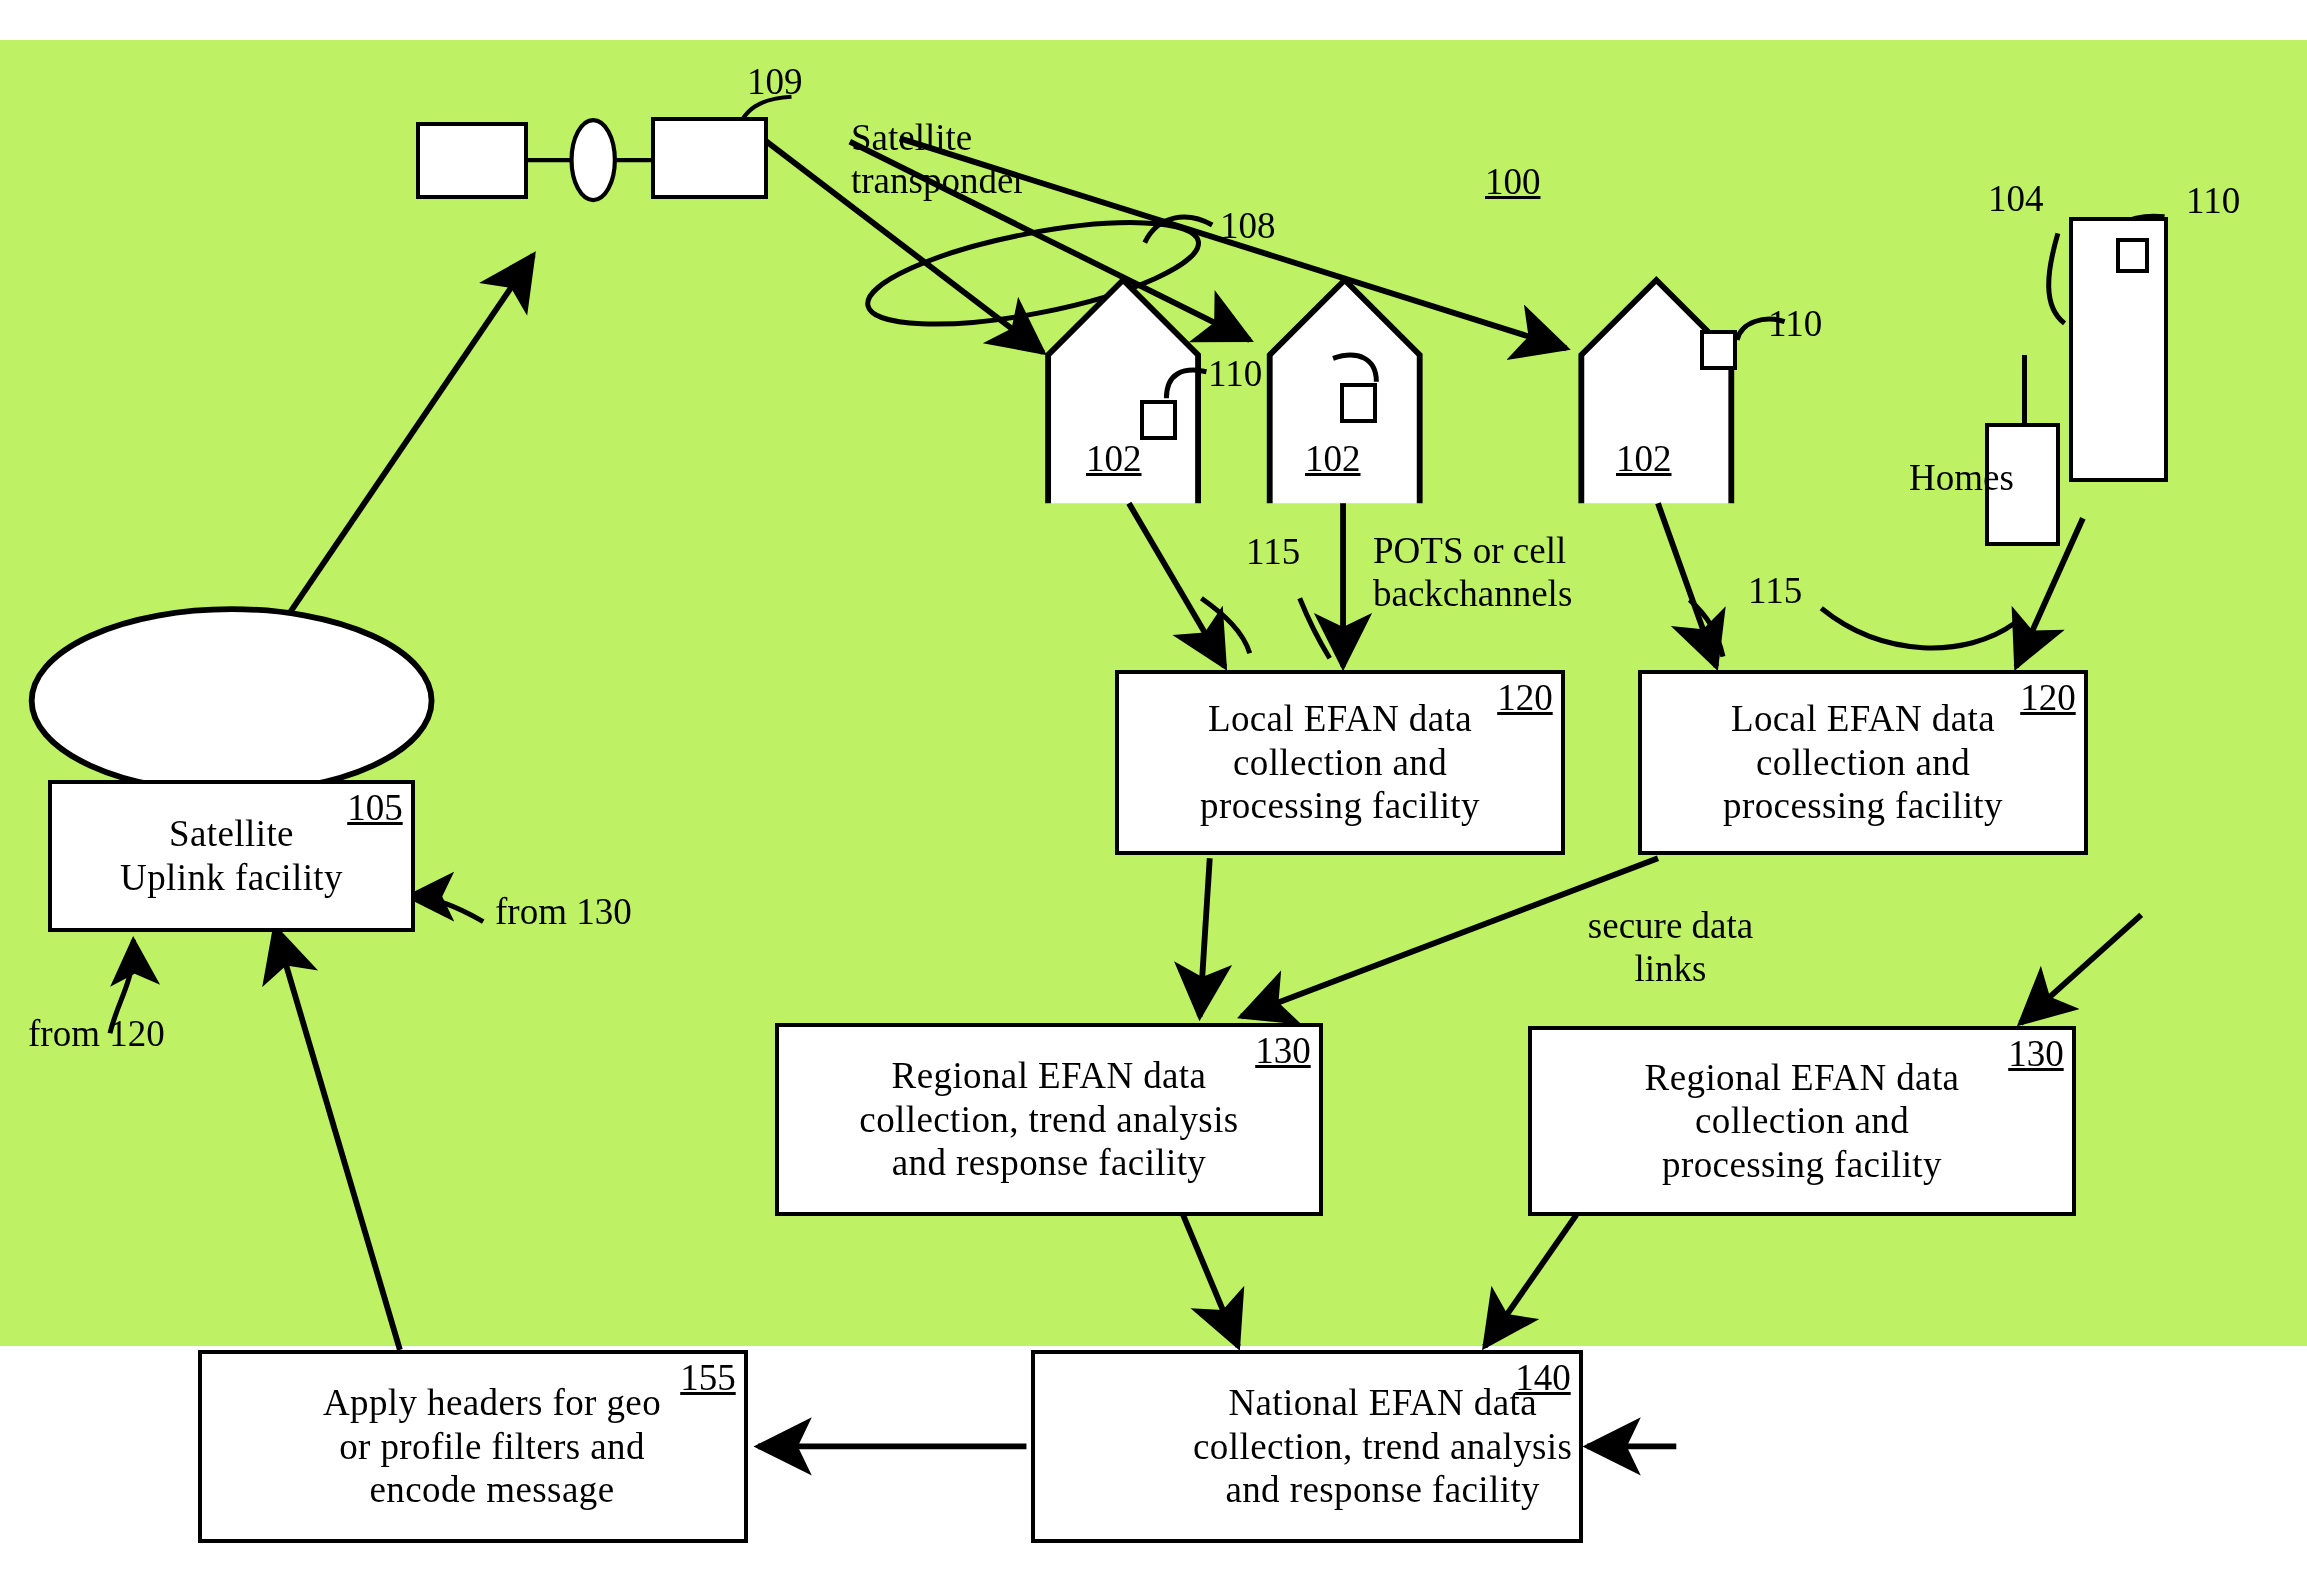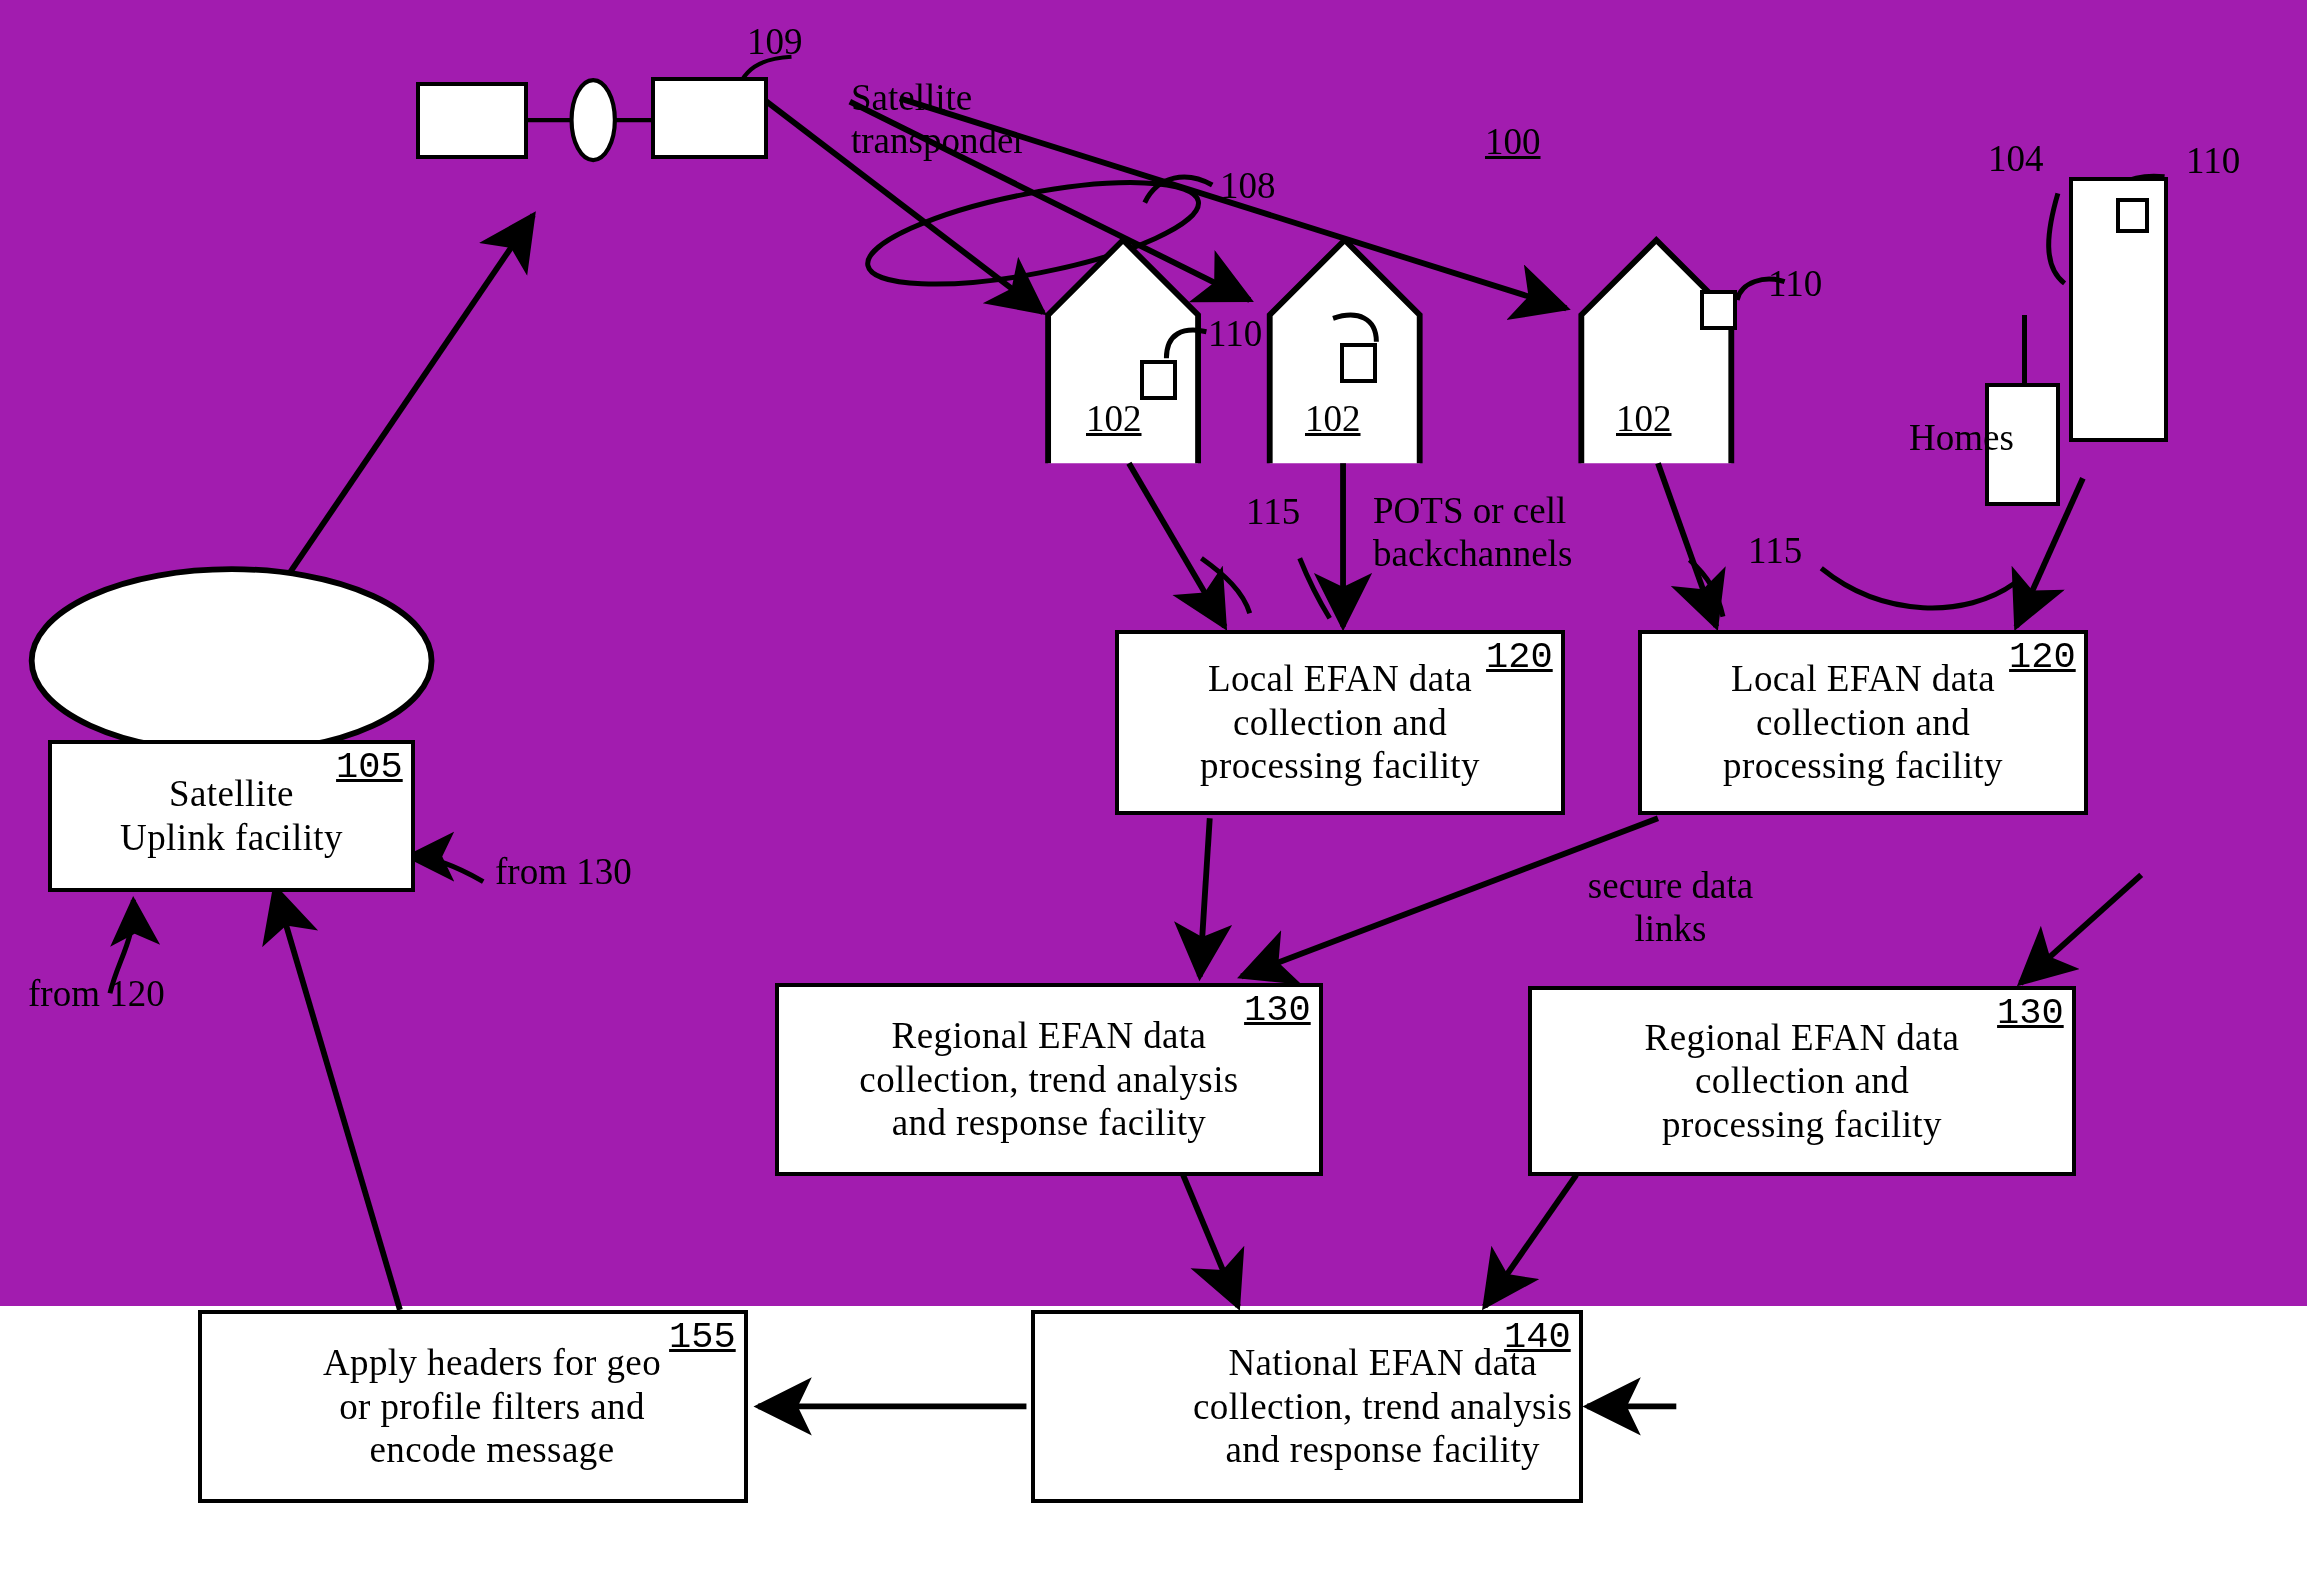--- a/index.html
+++ b/index.html
@@ -4,7 +4,7 @@
 <style>
   html,body{margin:0;padding:0;background:#ffffff;}
   body{width:2307px;height:1589px;overflow:hidden;font-family:"Liberation Serif",serif;}
-  #stage{position:relative;width:2307px;height:1306px;background:#a21caf;}
+  #stage{position:relative;width:2307px;height:1306px;background:#bef264;margin-top:40px;}
   svg.layer{position:absolute;left:0;top:0;width:2307px;height:1589px;}
 
   

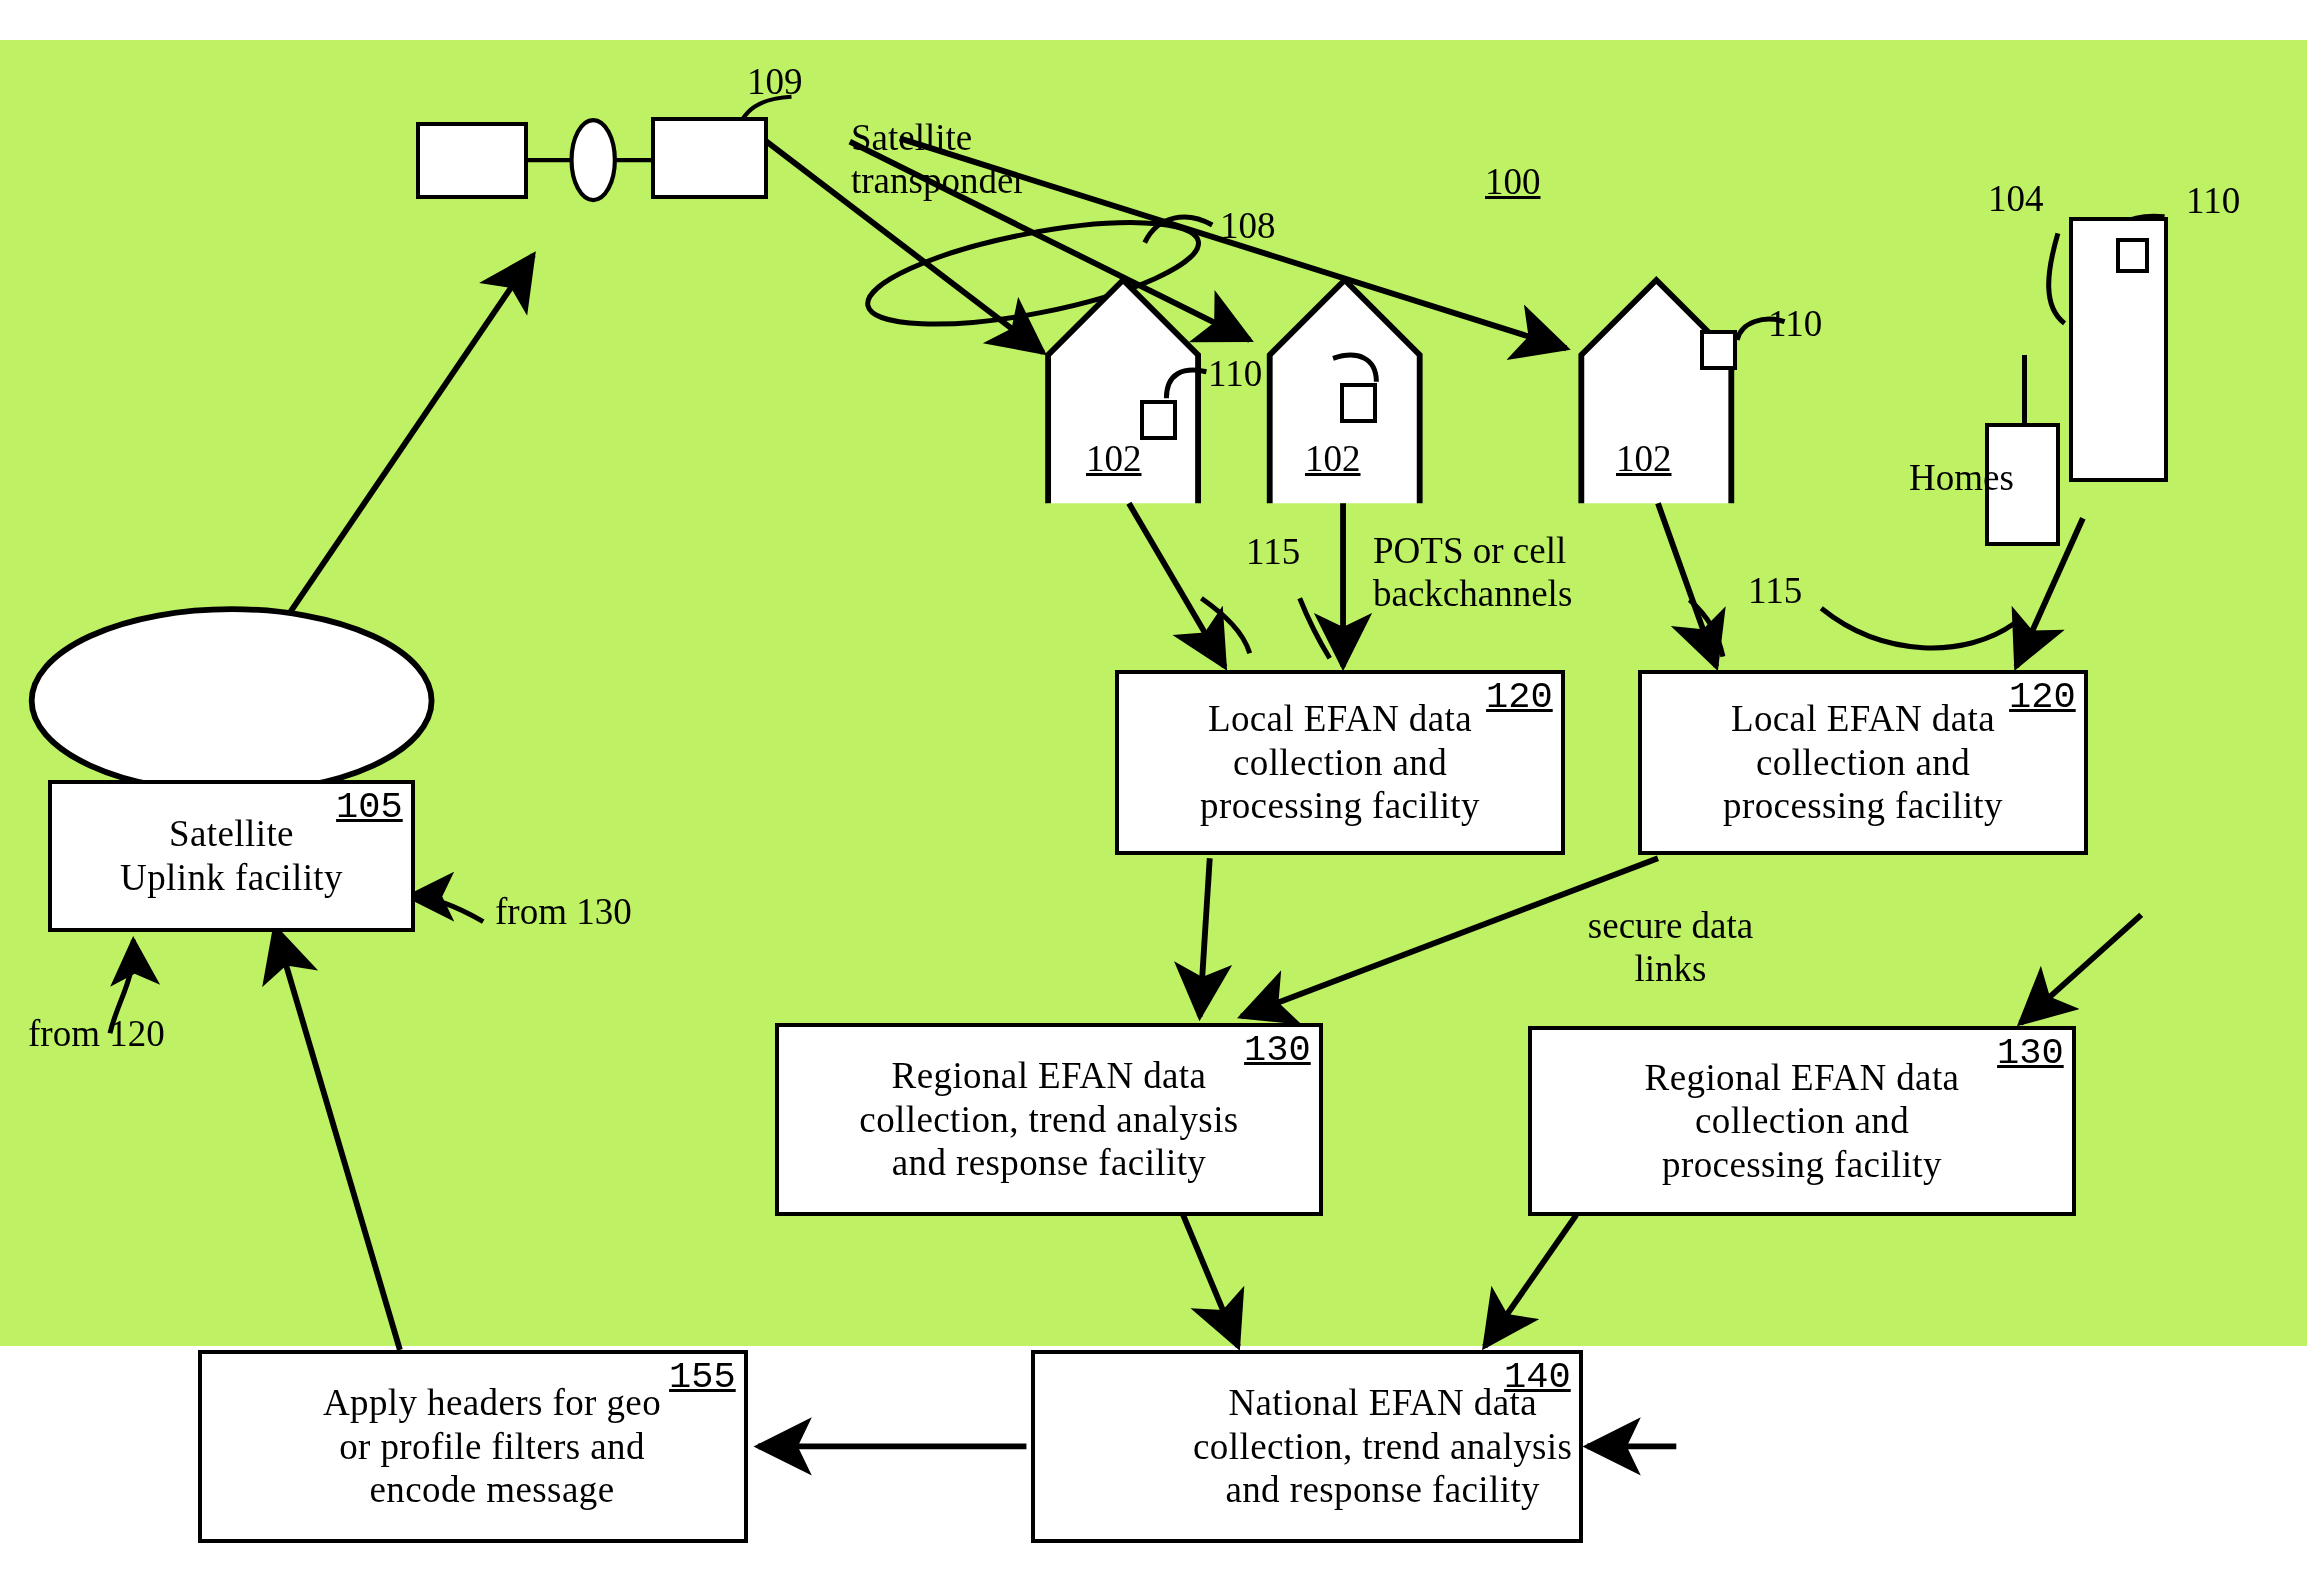--- a/index.html
+++ b/index.html
@@ -33,7 +33,7 @@
     font-size:37px;
     line-height:1;
     text-decoration:underline;
-    font-family:Liberation Mono, monospace;
+    font-family:Liberation Serif, serif;
     color:#000;
   }
   

